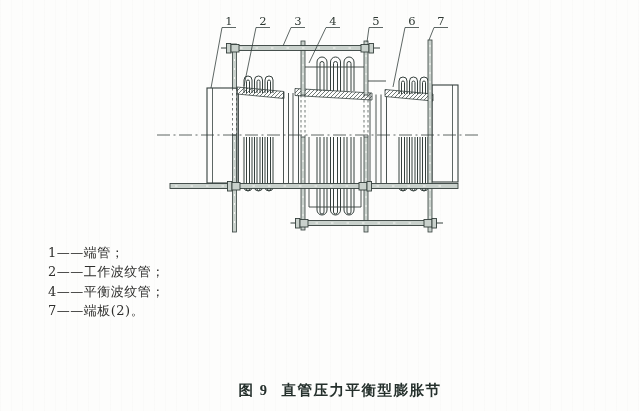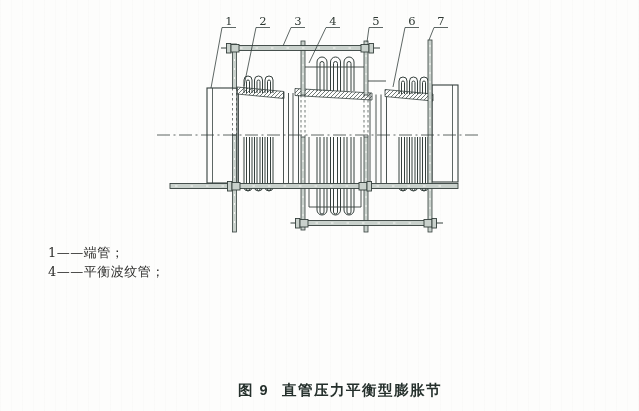--- a/index.html
+++ b/index.html
@@ -229,6 +229,7 @@
 
 <div class="legend">
   <div class="legend-row">1——端管；</div>
+  <div class="legend-row">2——工作波纹管；</div>
   <div class="legend-row">4——平衡波纹管；</div>
 </div>
 

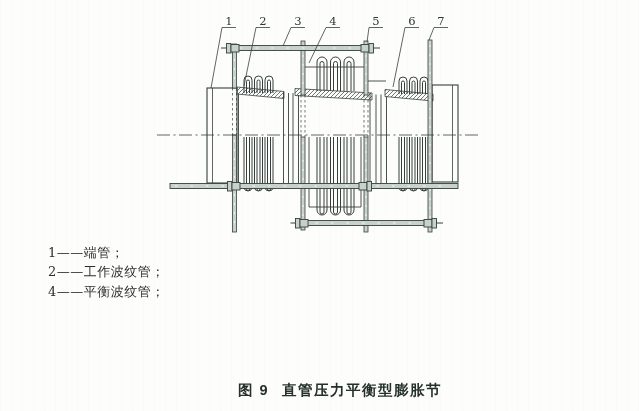--- a/index.html
+++ b/index.html
@@ -231,6 +231,7 @@
   <div class="legend-row">1——端管；</div>
   <div class="legend-row">2——工作波纹管；</div>
   <div class="legend-row">4——平衡波纹管；</div>
+  <div class="legend-row">7——端板(2)。</div>
 </div>
 
 <div class="caption">

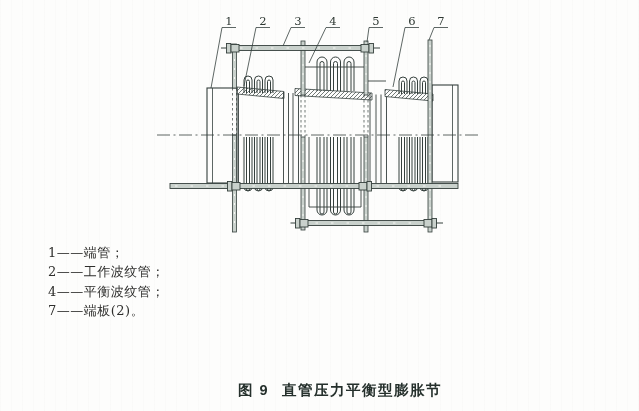--- a/index.html
+++ b/index.html
@@ -19,7 +19,7 @@
   .legend-row{height:19.3px;}
   .caption{
     position:absolute;left:40px;top:381px;width:600px;text-align:center;
-    font-family:Liberation Sans, sans-serif;font-weight:bold;
+    font-family:Liberation Serif, serif;font-weight:bold;
     font-size:14.5px;color:#25302c;letter-spacing:1.5px;white-space:nowrap;
   }
   .caption .cap-label{margin-right:13px;}

